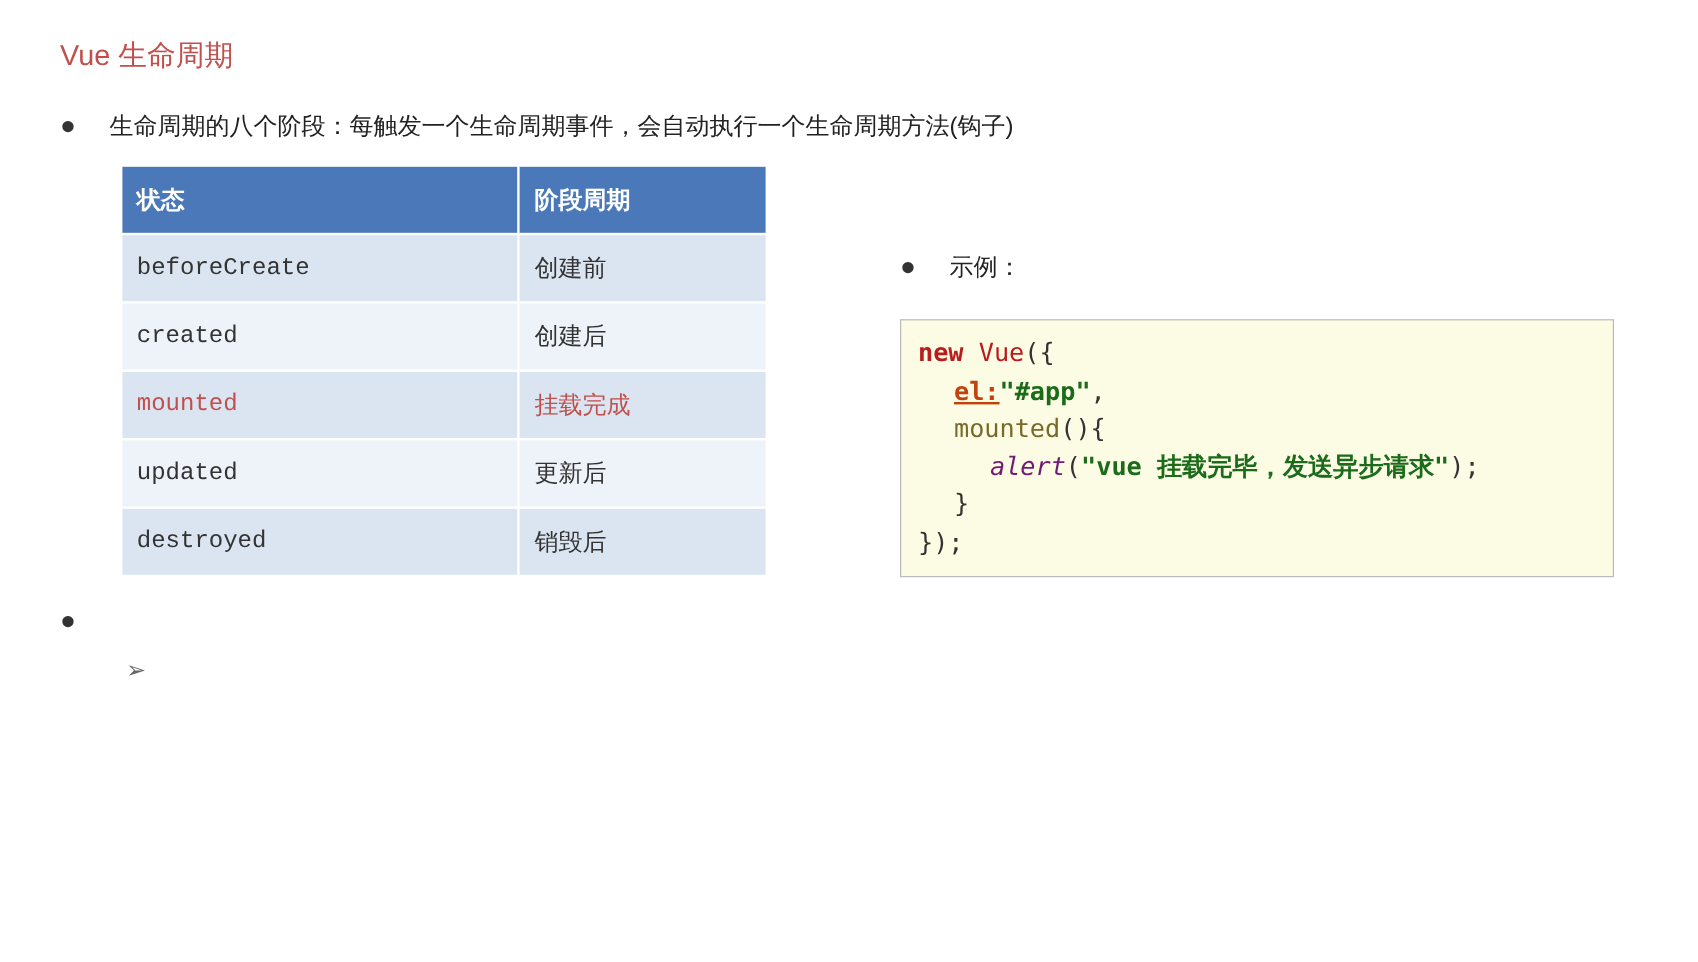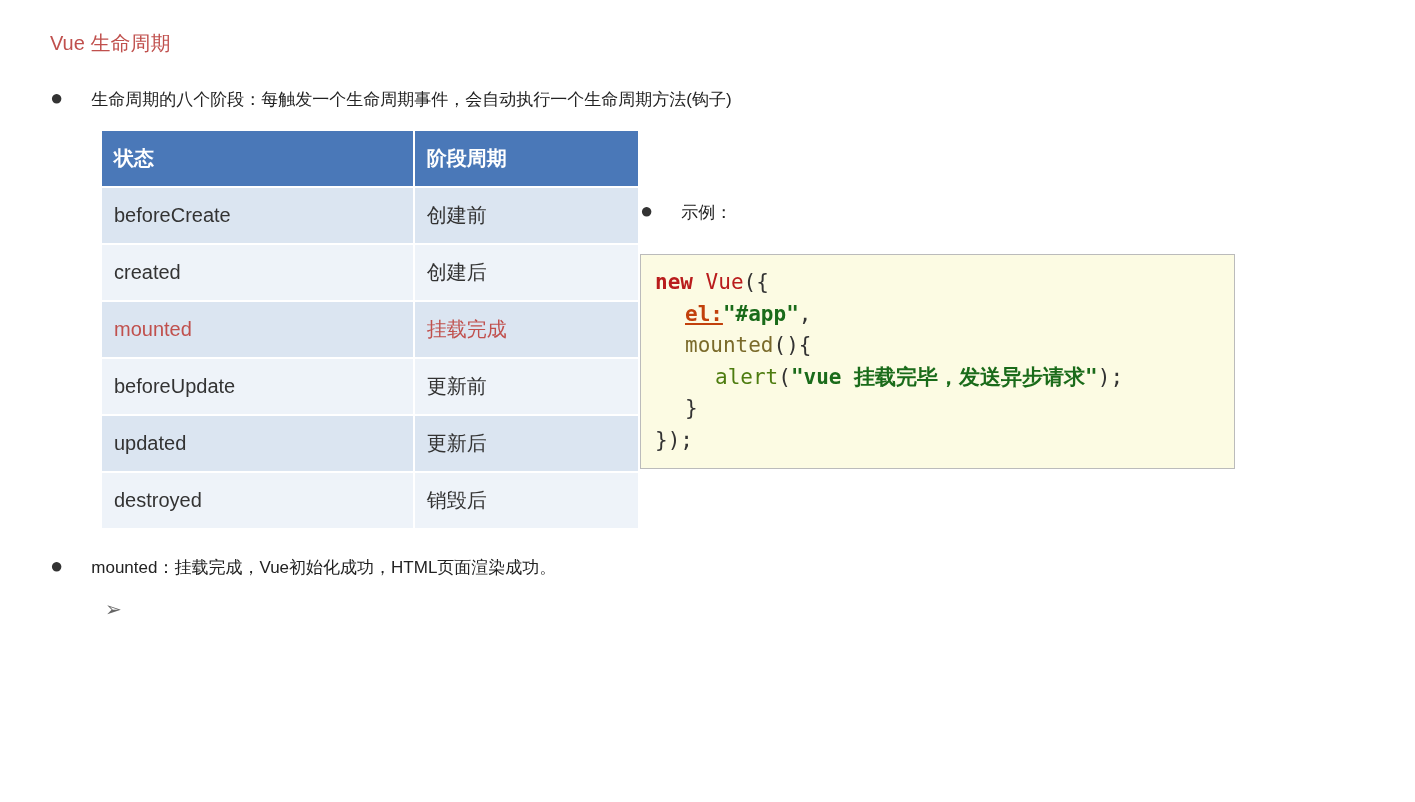--- a/index.html
+++ b/index.html
@@ -13,7 +13,7 @@
   }
   .title {
     color: #c0504d;
-    font-size: 20px;
+    font-size: 24px;
     font-weight: normal;
     margin-bottom: 30px;
   }

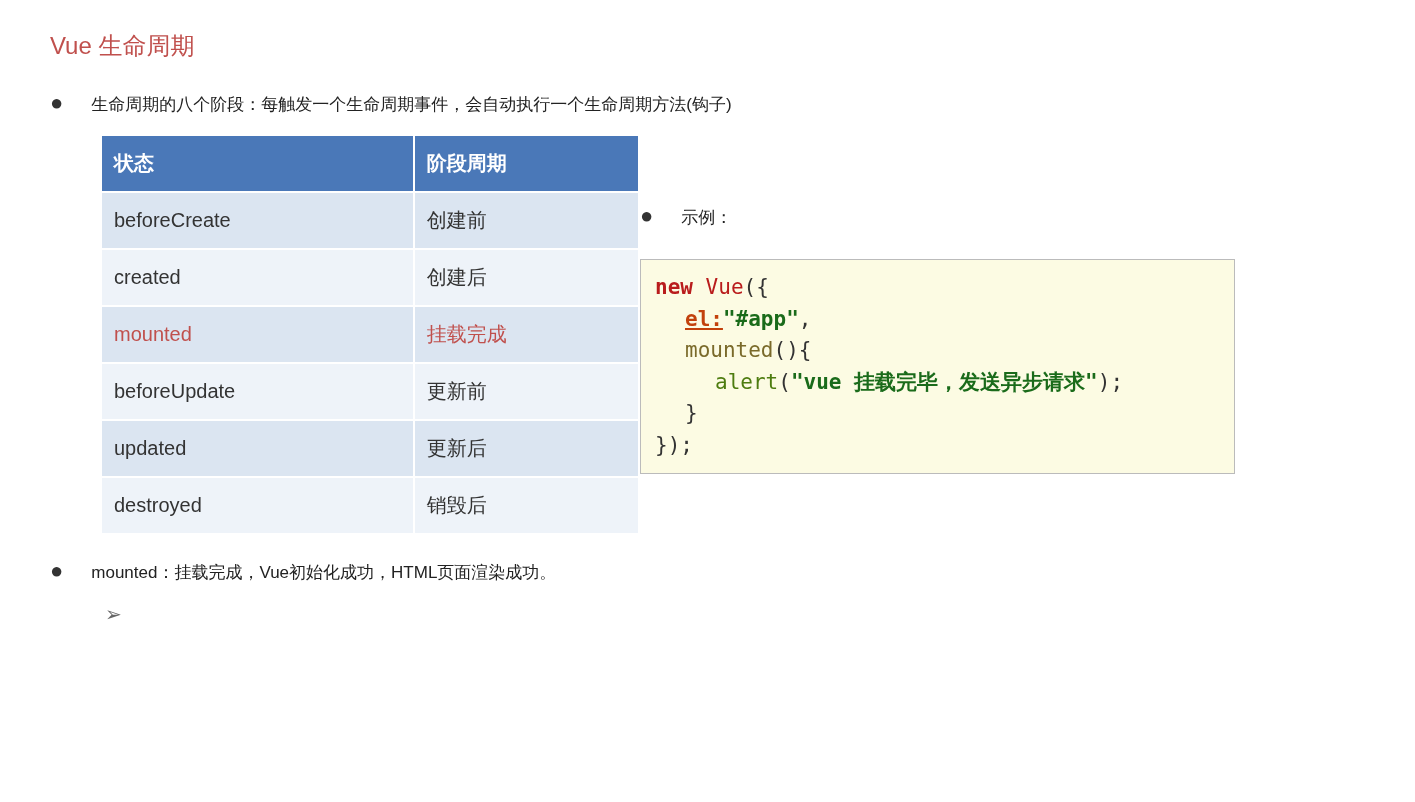--- a/index.html
+++ b/index.html
@@ -29,7 +29,7 @@
     line-height: 1;
   }
   .bullet-text {
-    font-size: 17px;
+    font-size: 20px;
     color: #222;
   }
   .content-row {

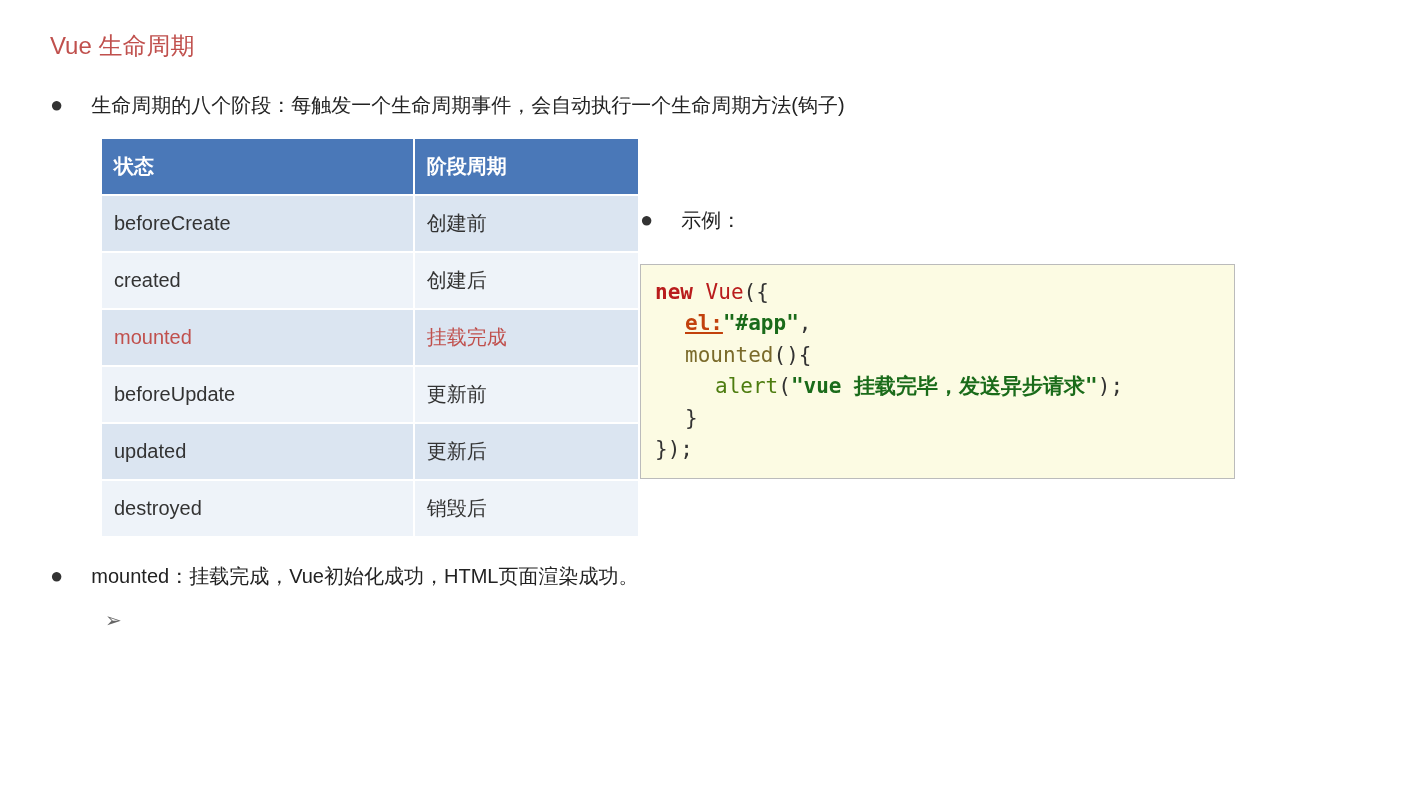--- a/index.html
+++ b/index.html
@@ -34,7 +34,8 @@
   }
   .content-row {
     display: flex;
-    align-items: center;
+    gap: 110px;
+    align-items: flex-end;
     margin-left: 50px;
   }
   .lifecycle-table {

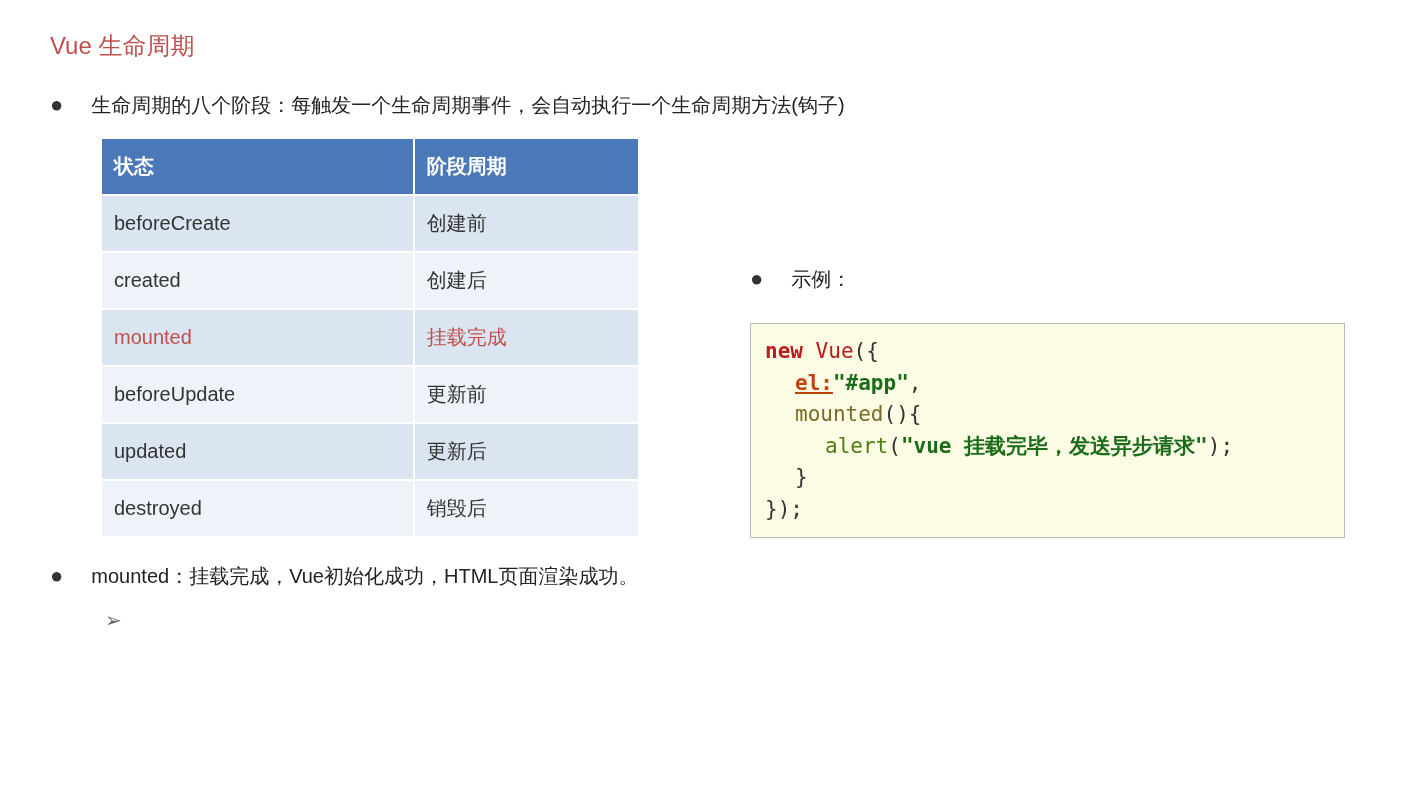--- a/index.html
+++ b/index.html
@@ -55,6 +55,7 @@
     padding: 14px 12px;
     border: 2px solid #fff;
     color: #333;
+    font-family: Liberation Mono, monospace;
   }
   .lifecycle-table tr:nth-child(odd) td {
     background: #dbe5f1;

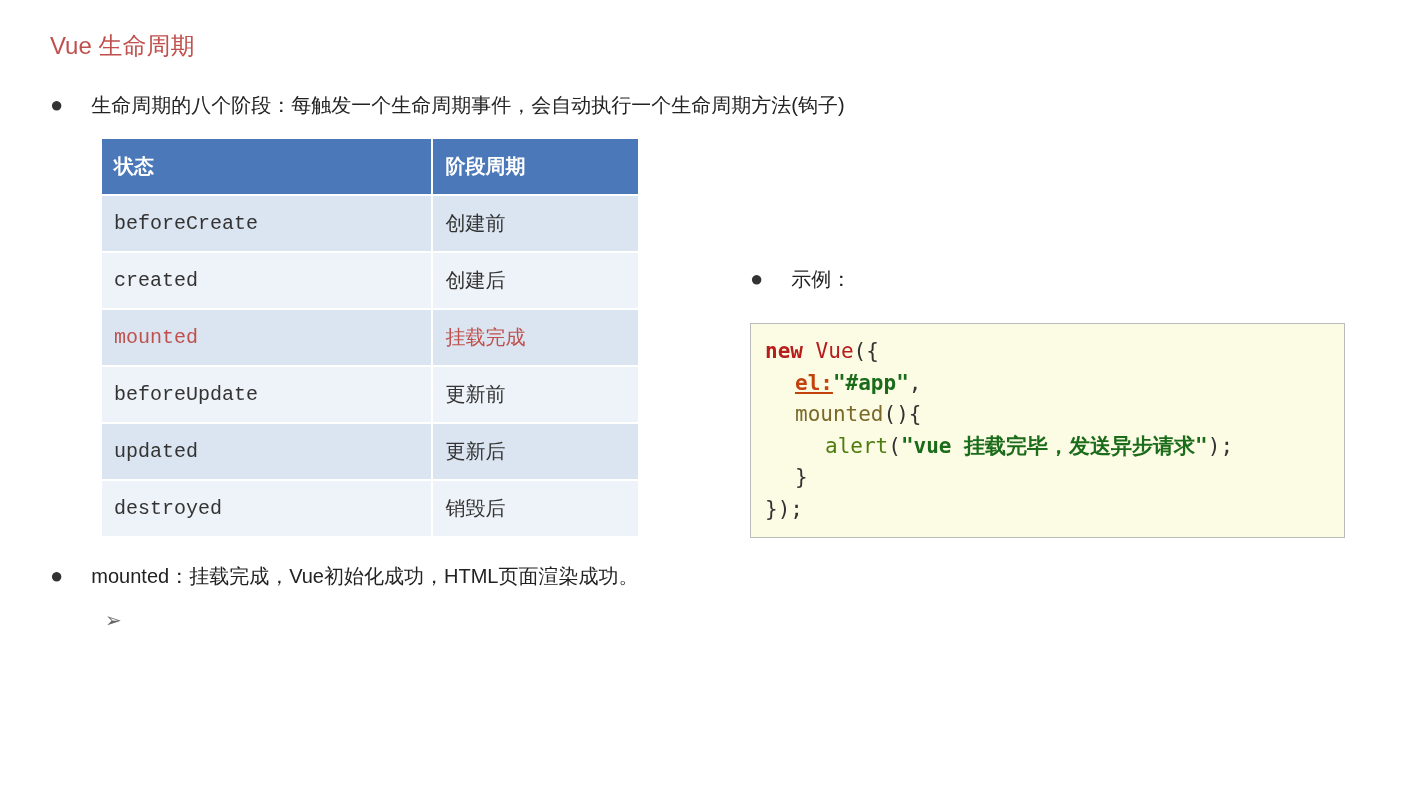--- a/index.html
+++ b/index.html
@@ -141,10 +141,6 @@
           <td>挂载完成</td>
         </tr>
         <tr>
-          <td>beforeUpdate</td>
-          <td>更新前</td>
-        </tr>
-        <tr>
           <td>updated</td>
           <td>更新后</td>
         </tr>

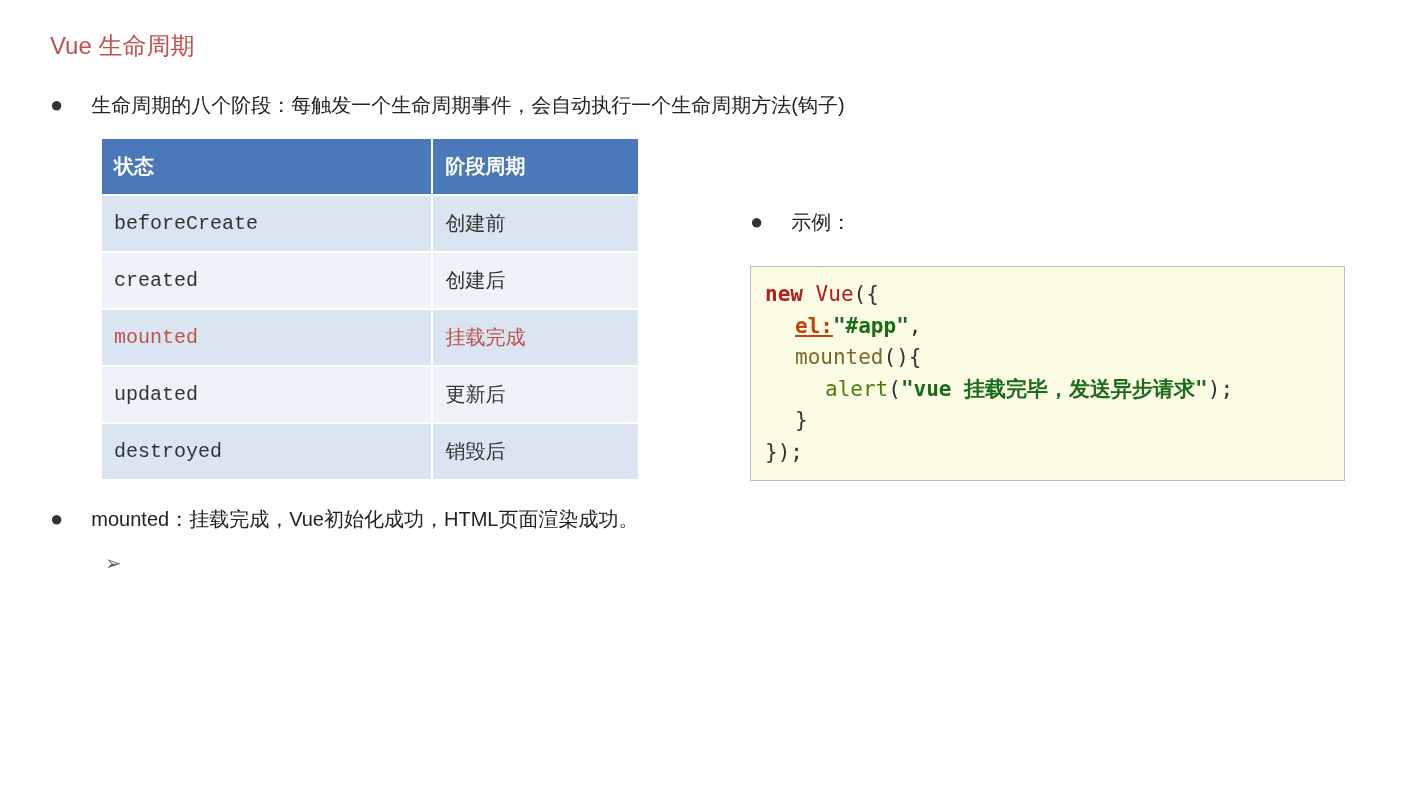--- a/index.html
+++ b/index.html
@@ -90,7 +90,7 @@
   .kw-el { color: #c2410c; font-weight: bold; text-decoration: underline; }
   .kw-str { color: #1a6b1a; font-weight: bold; }
   .kw-mtd { color: #7a6a2a; }
-  .kw-fn { color: #4d7c0f; }
+  .kw-fn { font-style: italic; color: #701a75; }
   .kw-msg { color: #1a6b1a; font-weight: bold; }
   .indent1 { padding-left: 30px; display: inline-block; }
   .indent2 { padding-left: 60px; display: inline-block; }

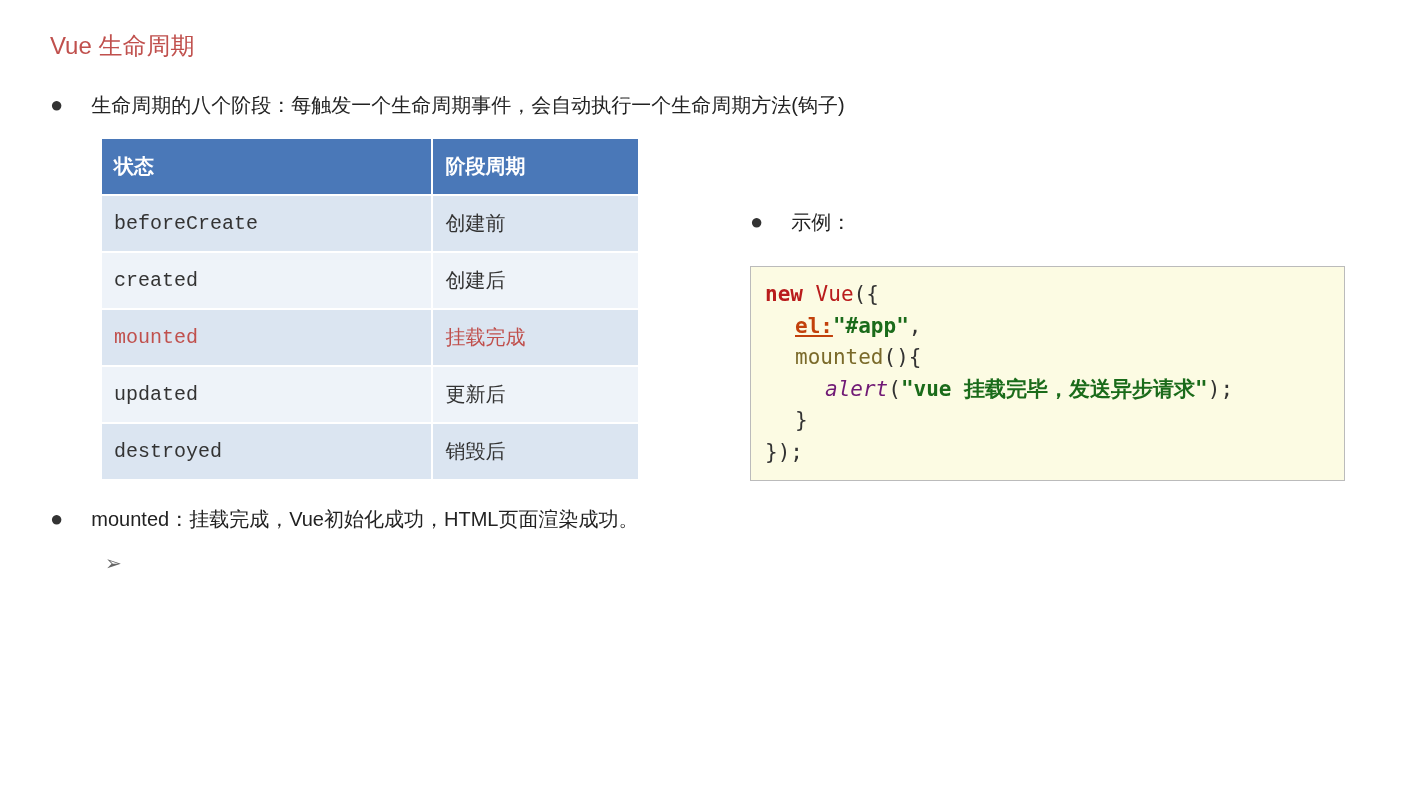--- a/index.html
+++ b/index.html
@@ -168,7 +168,6 @@
 
 <div class="bullet-row mounted-desc">
   <span class="bullet-dot">●</span>
-  <span class="bullet-text">mounted：挂载完成，Vue初始化成功，HTML页面渲染成功。</span>
 </div>
 
 <div class="arrow-row">

